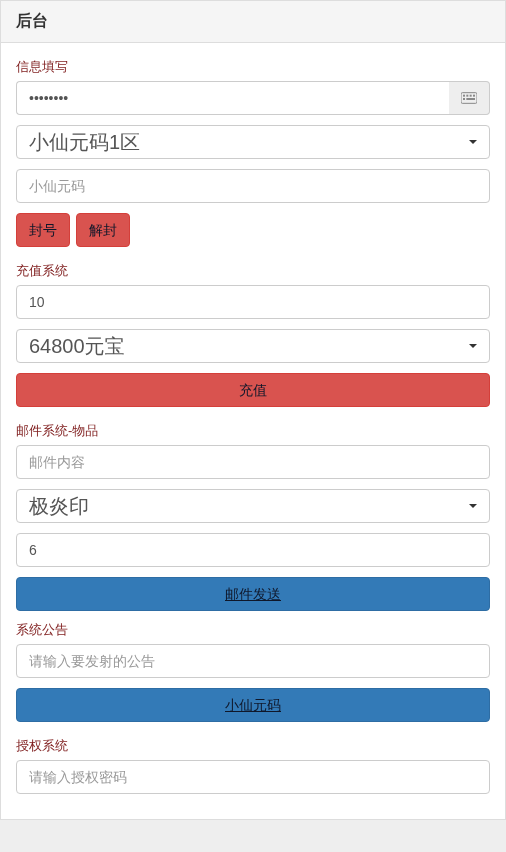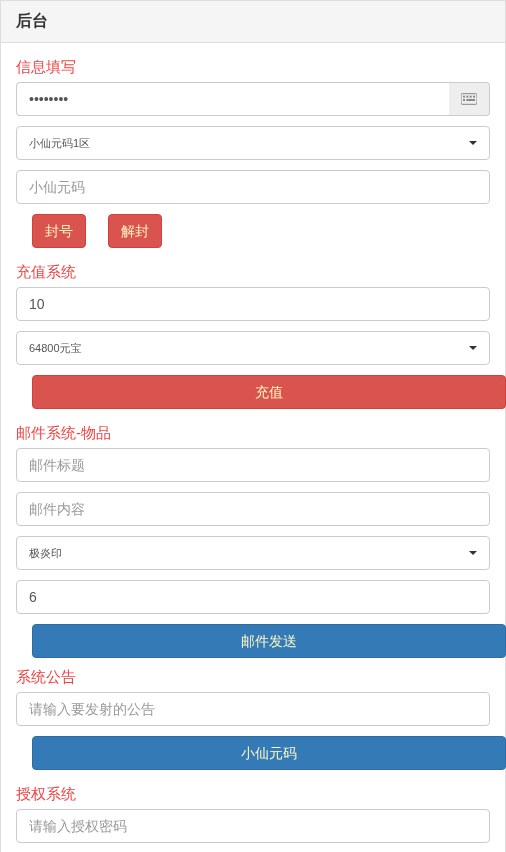--- a/index.html
+++ b/index.html
@@ -8,7 +8,7 @@
 .header { background: #f5f5f5; border-bottom: 1px solid #ddd; padding: 10px 15px; }
 .header-title { font-size: 16px; font-weight: bold; }
 .body { padding: 15px; }
-.section-label { display: block; font-size: 15px; color: #ef4444; margin-bottom: 5px; }
+.section-label { display: block; font-size: 13px; color: #7f1d1d; margin-bottom: 5px; }
 .form-control { display: block; width: 100%; height: 34px; padding: 6px 12px; font-size: 14px; line-height: 1.42857143; color: #555; background-color: #fff; border: 1px solid #ccc; border-radius: 4px; }
 .form-control::placeholder { color: #999; }
 .input-group { position: relative; display: flex; width: 100%; }

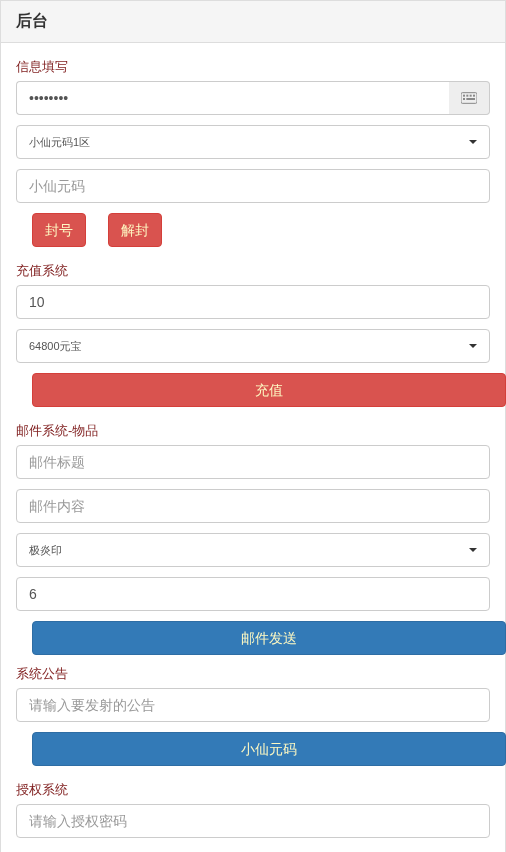--- a/index.html
+++ b/index.html
@@ -15,7 +15,7 @@
 .input-group .form-control { border-top-right-radius: 0; border-bottom-right-radius: 0; border-right: 0; }
 .input-addon { display: flex; align-items: center; justify-content: center; padding: 6px 12px; background: #eee; border: 1px solid #ccc; border-left: 0; border-radius: 0 4px 4px 0; color: #777; }
 .select-wrap { position: relative; }
-.select-btn { display: flex; align-items: center; justify-content: space-between; width: 100%; height: 34px; padding: 6px 12px; font-size: 11px; color: #555; background: #fff; border: 1px solid #ccc; border-radius: 4px; cursor: pointer; }
+.select-btn { display: flex; align-items: center; justify-content: space-between; width: 100%; height: 34px; padding: 6px 12px; font-size: 20px; color: #555; background: #fff; border: 1px solid #ccc; border-radius: 4px; cursor: pointer; }
 .caret { display: inline-block; width: 0; height: 0; margin-left: 4px; vertical-align: middle; border-top: 4px solid #333; border-right: 4px solid transparent; border-left: 4px solid transparent; }
 .btn { display: inline-block; padding: 6px 12px; font-size: 14px; line-height: 1.42857143; text-align: center; border: 1px solid transparent; border-radius: 4px; cursor: pointer; color: #fef9c3; margin-left: 16px; }
 .btn-danger { background-color: #d9534f; border-color: #d43f3a; }

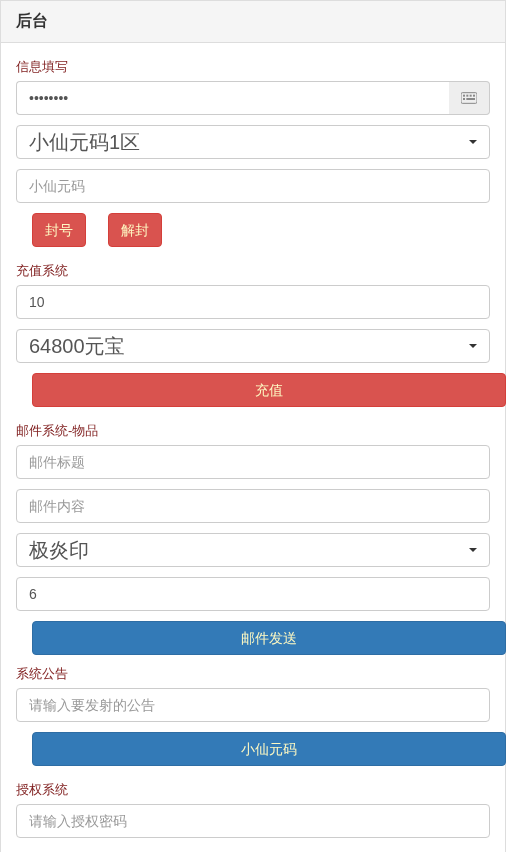--- a/index.html
+++ b/index.html
@@ -17,7 +17,7 @@
 .select-wrap { position: relative; }
 .select-btn { display: flex; align-items: center; justify-content: space-between; width: 100%; height: 34px; padding: 6px 12px; font-size: 20px; color: #555; background: #fff; border: 1px solid #ccc; border-radius: 4px; cursor: pointer; }
 .caret { display: inline-block; width: 0; height: 0; margin-left: 4px; vertical-align: middle; border-top: 4px solid #333; border-right: 4px solid transparent; border-left: 4px solid transparent; }
-.btn { display: inline-block; padding: 6px 12px; font-size: 14px; line-height: 1.42857143; text-align: center; border: 1px solid transparent; border-radius: 4px; cursor: pointer; color: #fef9c3; margin-left: 16px; }
+.btn { display: inline-block; padding: 6px 12px; font-size: 14px; line-height: 1.42857143; text-align: center; border: 1px solid transparent; border-radius: 4px; cursor: pointer; color: #0f172a; }
 .btn-danger { background-color: #d9534f; border-color: #d43f3a; }
 .btn-primary { background-color: #337ab7; border-color: #2e6da4; }
 .btn-block { display: block; width: 100%; }

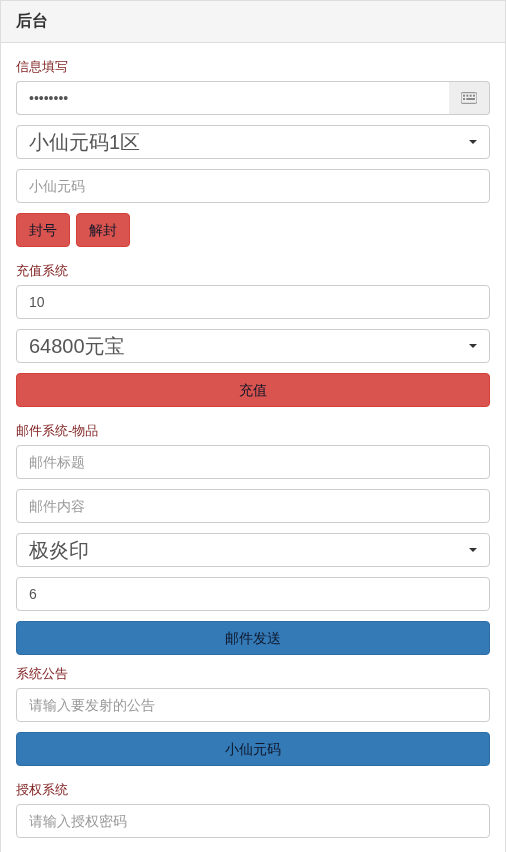--- a/index.html
+++ b/index.html
@@ -77,9 +77,6 @@
 
     <label class="section-label">邮件系统-物品</label>
     <div class="mb">
-      <input type="text" class="form-control" placeholder="邮件标题" style="">
-    </div>
-    <div class="mb">
       <input type="text" class="form-control" placeholder="邮件内容" style="">
     </div>
     <div class="select-wrap mb">

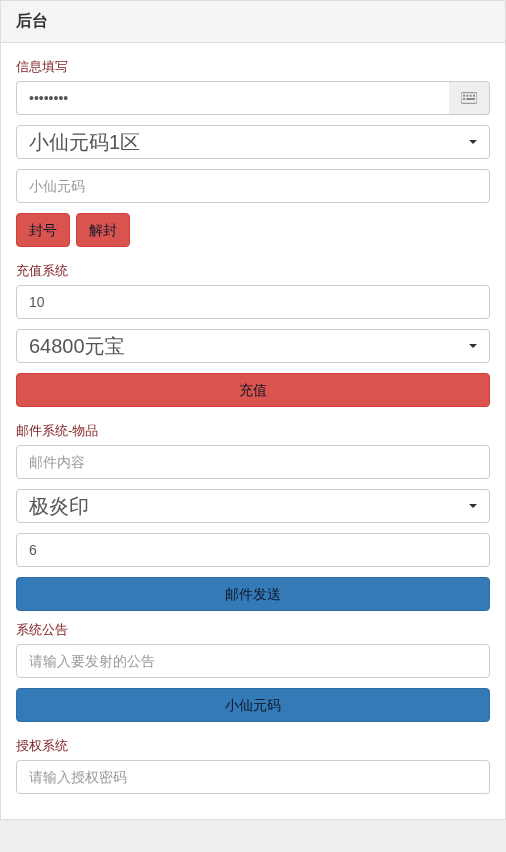--- a/index.html
+++ b/index.html
@@ -19,7 +19,7 @@
 .caret { display: inline-block; width: 0; height: 0; margin-left: 4px; vertical-align: middle; border-top: 4px solid #333; border-right: 4px solid transparent; border-left: 4px solid transparent; }
 .btn { display: inline-block; padding: 6px 12px; font-size: 14px; line-height: 1.42857143; text-align: center; border: 1px solid transparent; border-radius: 4px; cursor: pointer; color: #0f172a; }
 .btn-danger { background-color: #d9534f; border-color: #d43f3a; }
-.btn-primary { background-color: #337ab7; border-color: #2e6da4; }
+.btn-primary { background-color: #337ab7; border-color: #2e6da4; text-decoration: underline; }
 .btn-block { display: block; width: 100%; }
 .btn-row { display: flex; gap: 6px; margin-bottom: 15px; }
 .mb { margin-bottom: 10px; }

